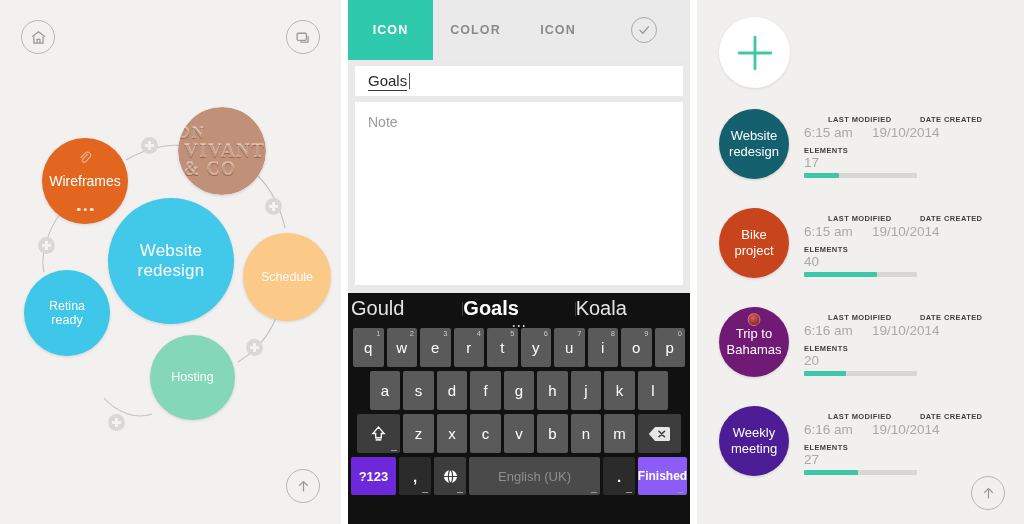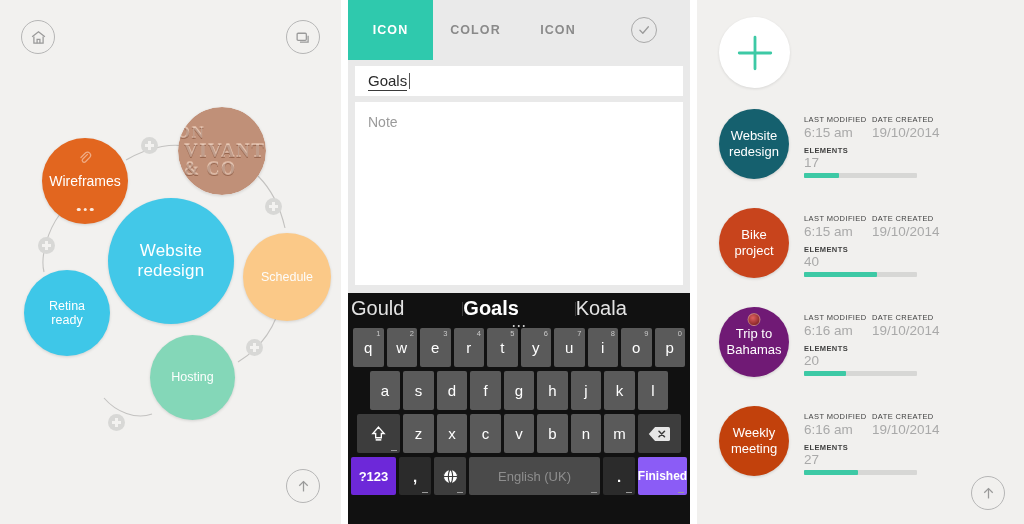--- a/index.html
+++ b/index.html
@@ -175,7 +175,7 @@
             border: 1px solid rgba(255,255,255,.35); }
   .pmeta { position: absolute; left: 107px; top: 10px; width: 210px; }
   .meta-hdrs { display: flex; }
-  .meta-hdr { font-size: 7.5px; font-weight: normal; color: #3f3f3f; letter-spacing: .4px; }
+  .meta-hdr { font-size: 7.5px; font-weight: bold; color: #3f3f3f; letter-spacing: .4px; margin-left: 24px; }
   .h-mod { width: 68px; }
   .meta-vals { display: flex; margin-top: 1px; }
   .meta-val { font-size: 13.5px; color: #a9a9a9; }

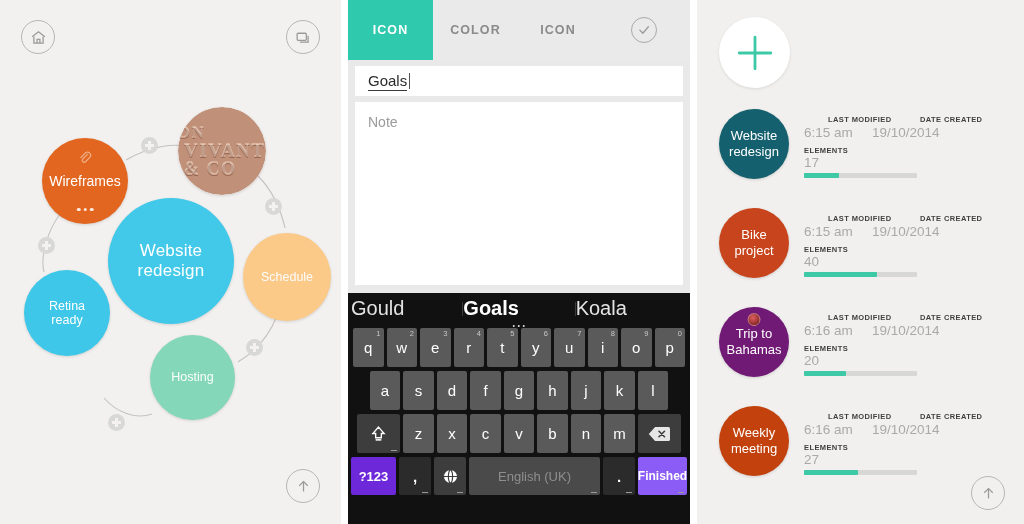--- a/index.html
+++ b/index.html
@@ -552,7 +552,7 @@
       </div>
 
       <div class="prow">
-        <div class="pcircle" style="background:#c2410c;">
+        <div class="pcircle" style="background:#4c1d95;">
           <span>
             <span>Weekly</span><br>
             <span>meeting</span>

